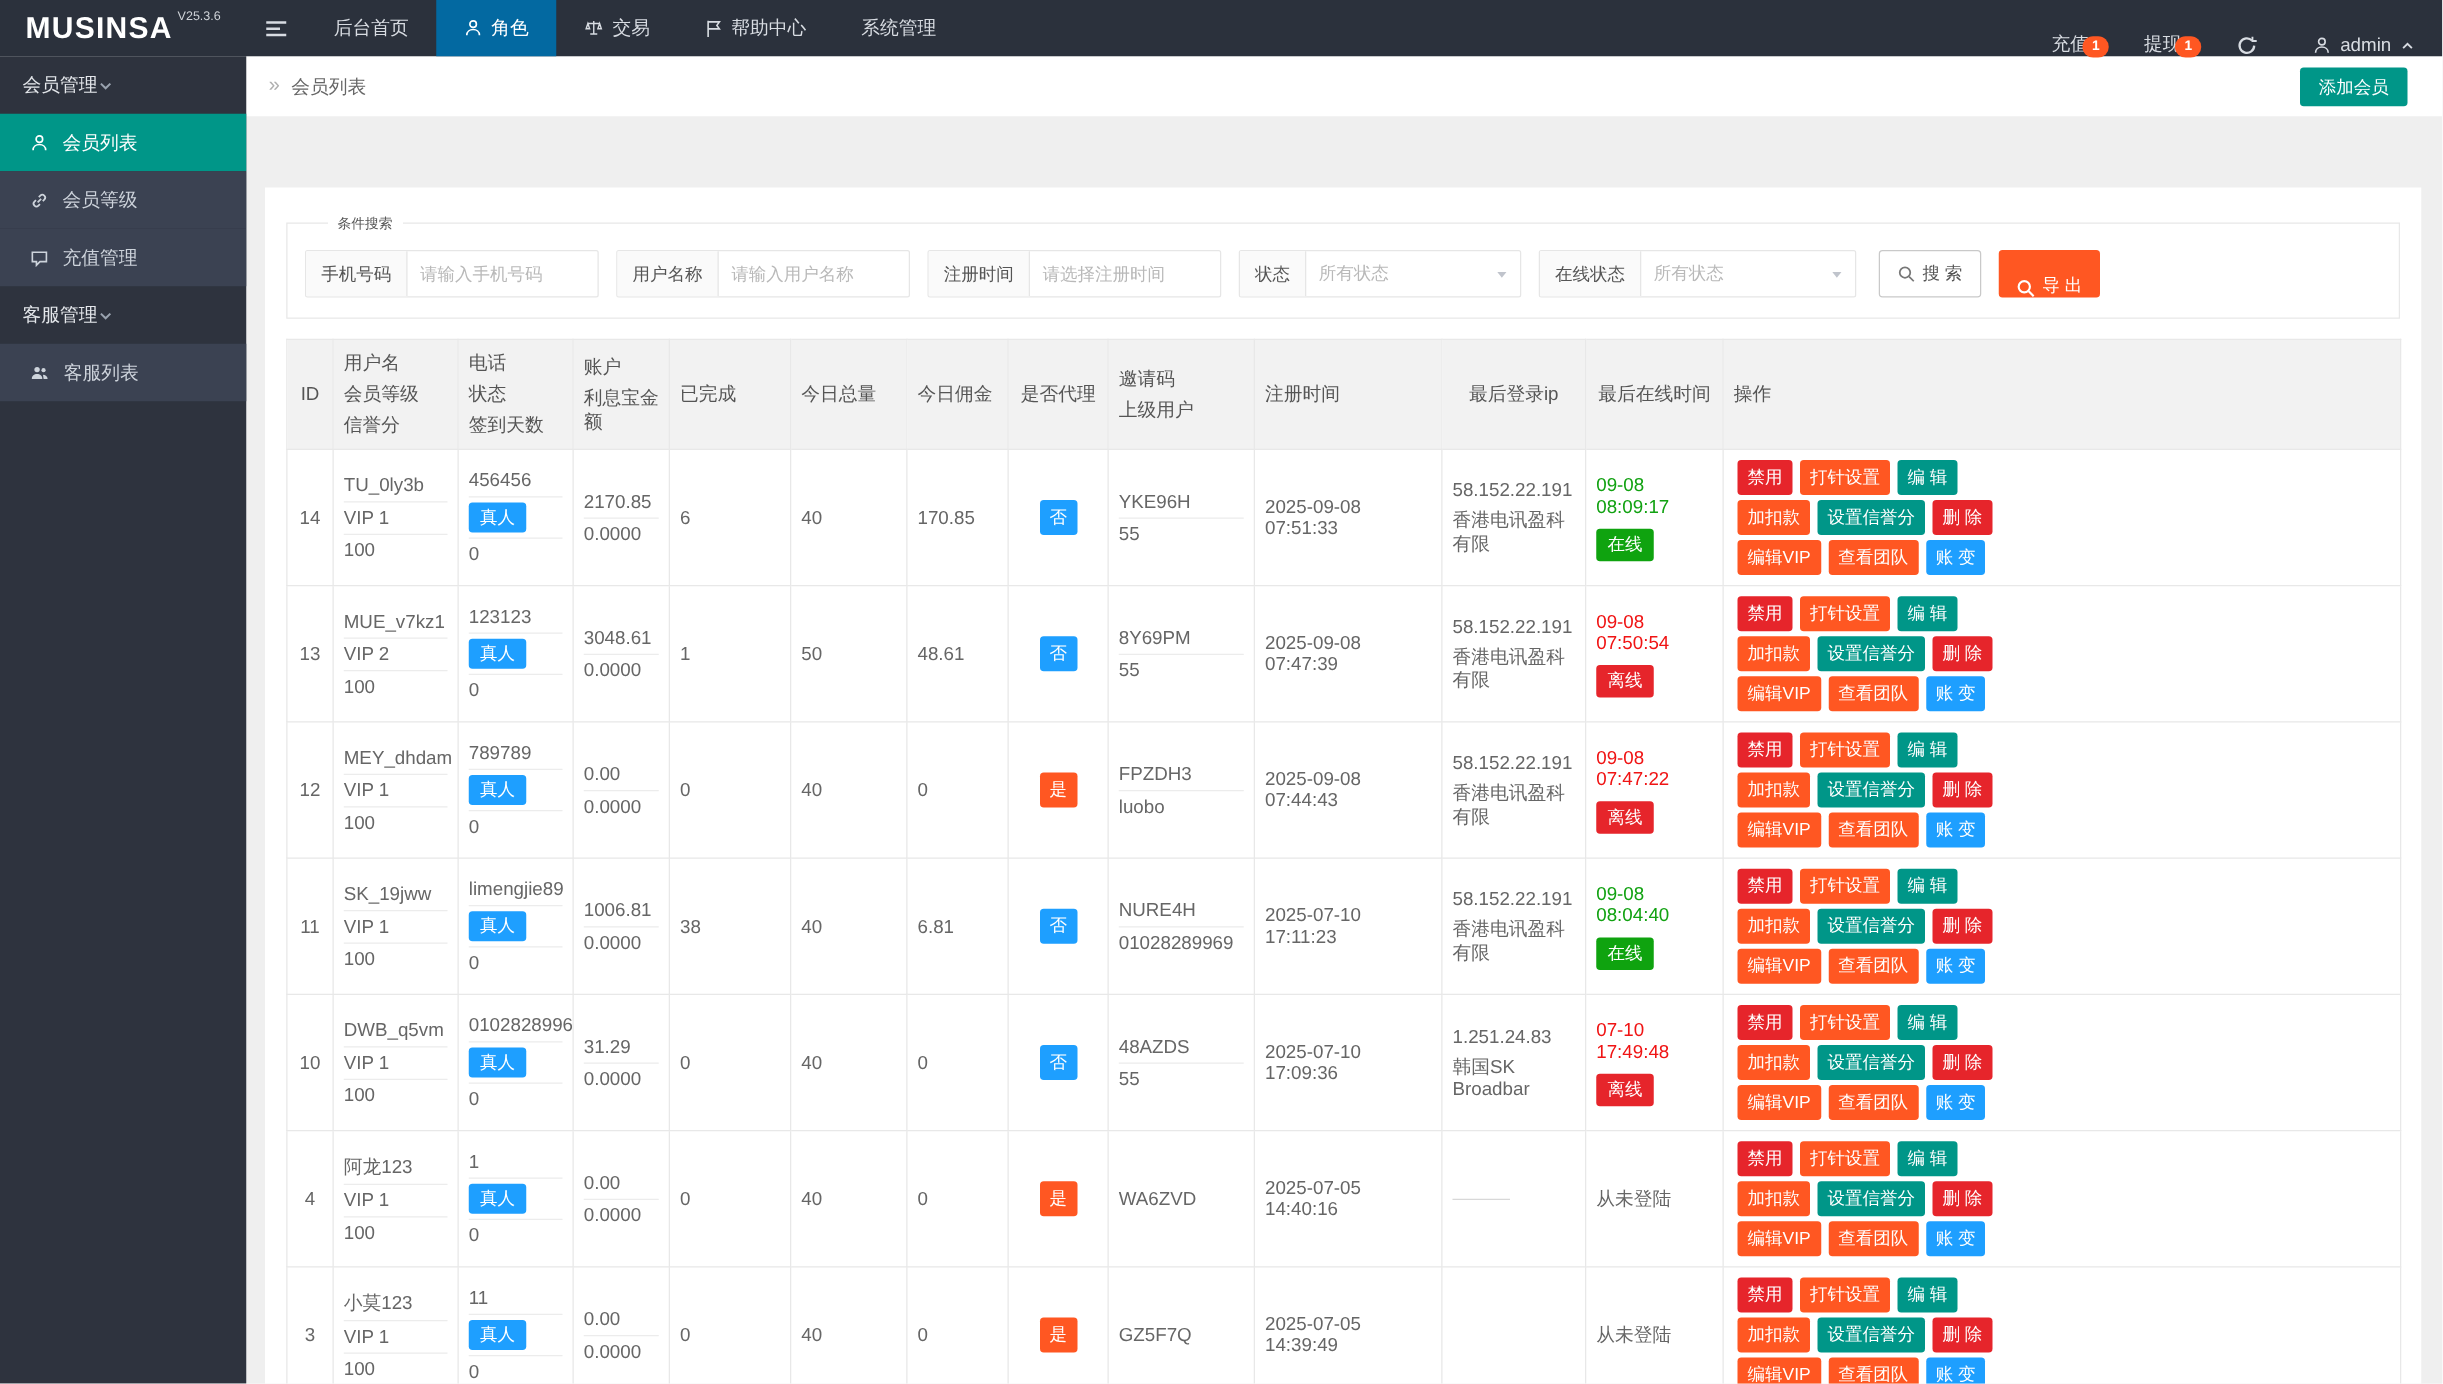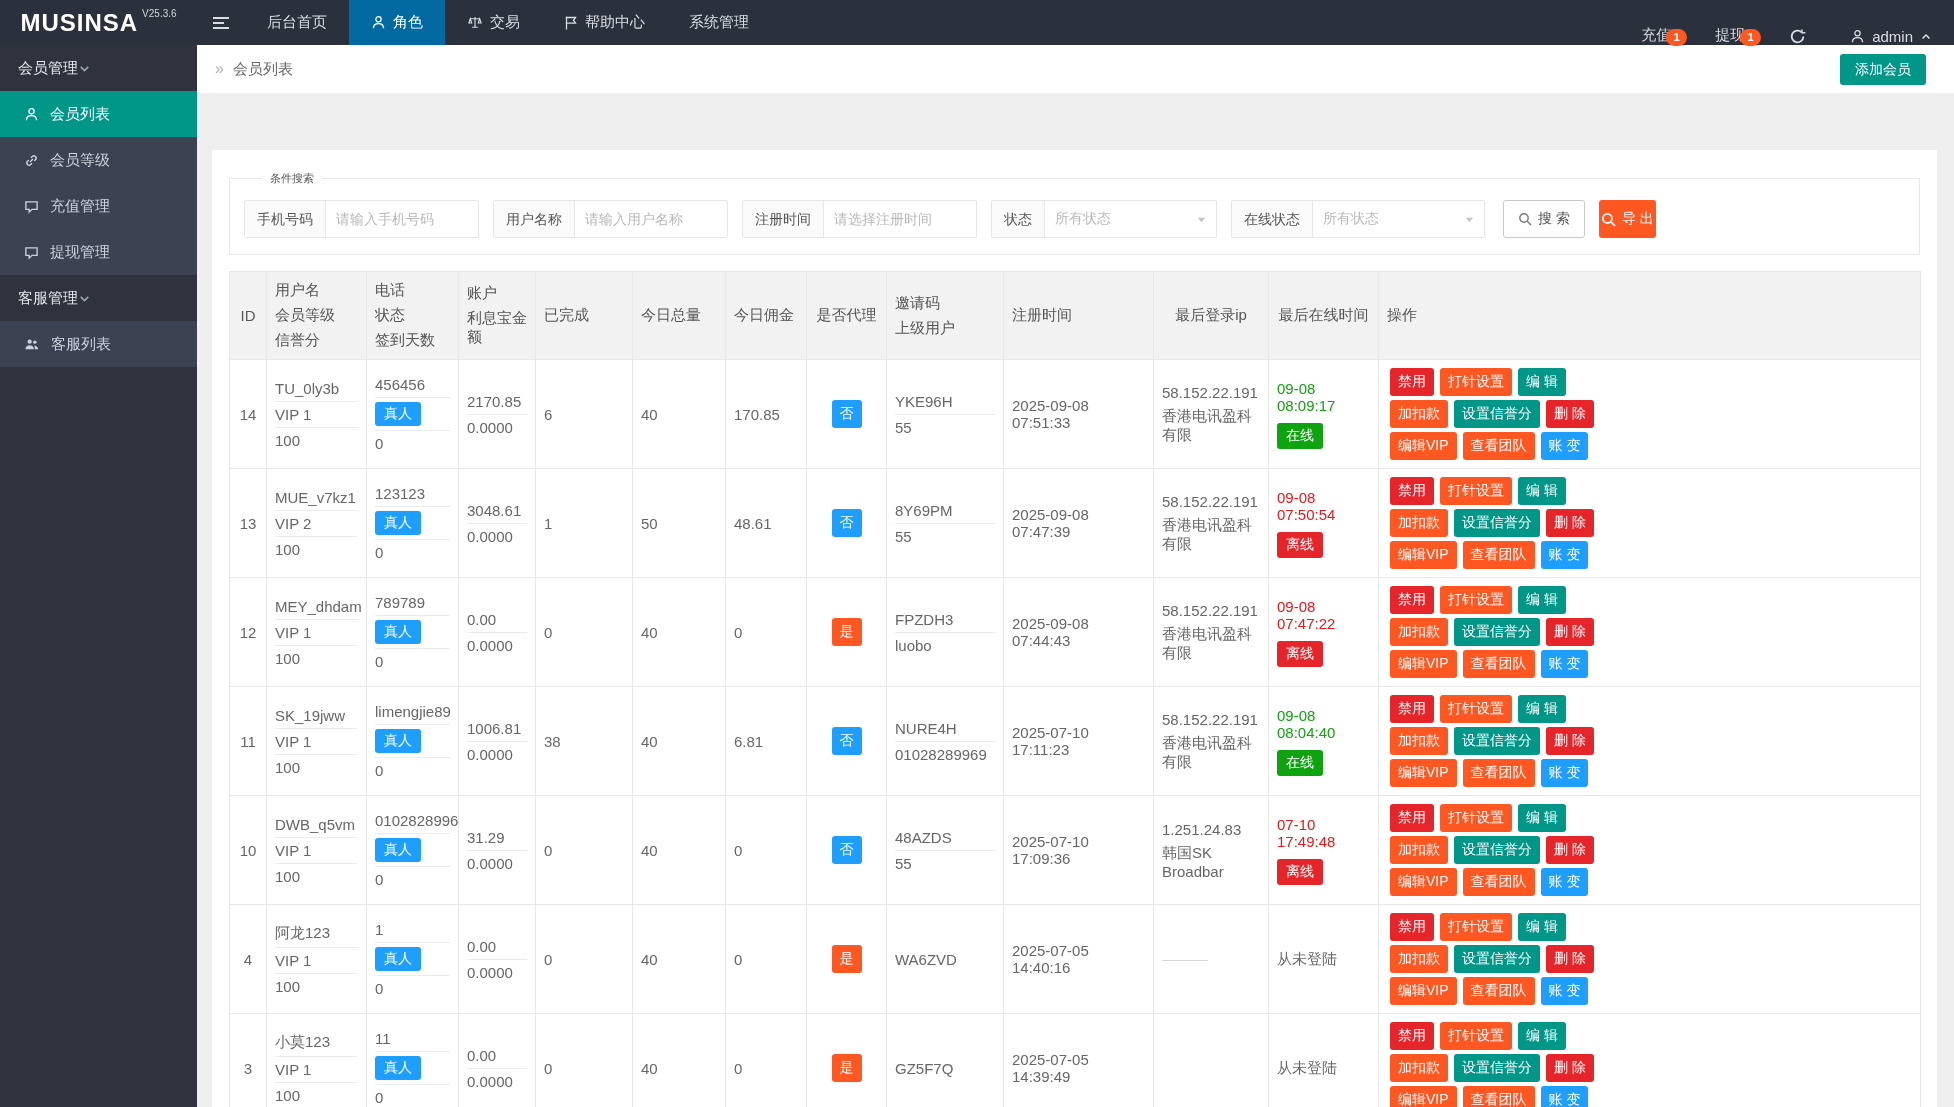--- a/index.html
+++ b/index.html
@@ -47,7 +47,7 @@
                 color:#b9b9b9;font-size:14px;cursor:pointer}
   .btn-search{display:flex;align-items:center;gap:6px;height:38px;padding:0 14px;background:#fff;border:1px solid #c9c9c9;
               border-radius:3px;color:#555;font-size:14px;margin-left:4px;cursor:pointer}
-  .btn-export{display:flex;align-items:center;gap:6px;height:38px;padding:0 2px;background:#ff5722;border:none;
+  .btn-export{display:flex;align-items:flex-end;gap:6px;height:38px;padding:0 14px;background:#ff5722;border:none;
               border-radius:3px;color:#fff;font-size:14px;margin-left:14px;cursor:pointer}
   
   .table-wrap{margin-top:16px}

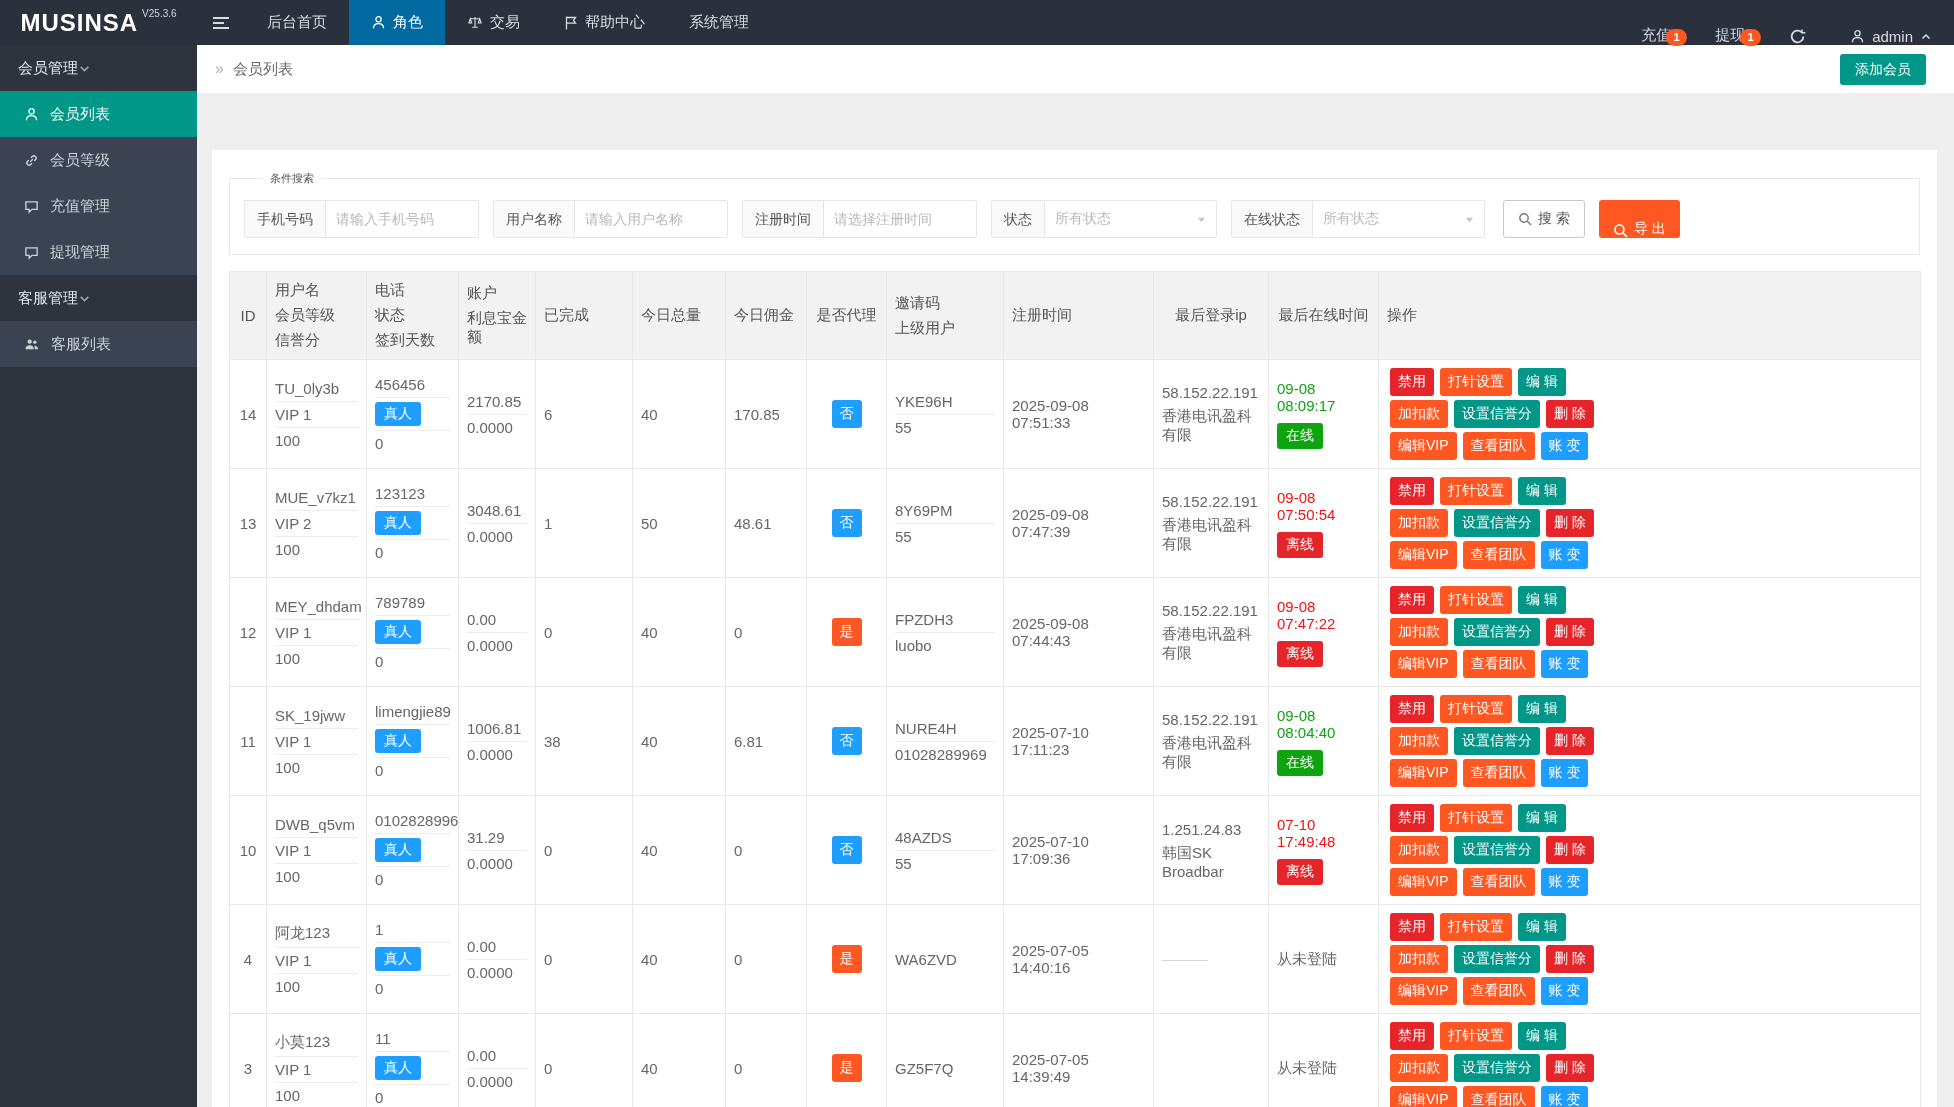--- a/index.html
+++ b/index.html
@@ -199,14 +199,6 @@
       </span>
       <span>充值管理</span>
     </div>
-    <div class="side-item">
-      <span class="icon">
-        <svg width="15" height="15" viewBox="0 0 16 16" fill="none" stroke="#cdd3db" stroke-width="1.4">
-            <path d="M2 3h12v8H8.5L5.5 14v-3H2z"></path>
-          </svg>
-      </span>
-      <span>提现管理</span>
-    </div>
     <div class="side-group">
       <span>客服管理</span>
       <span class="icon">

